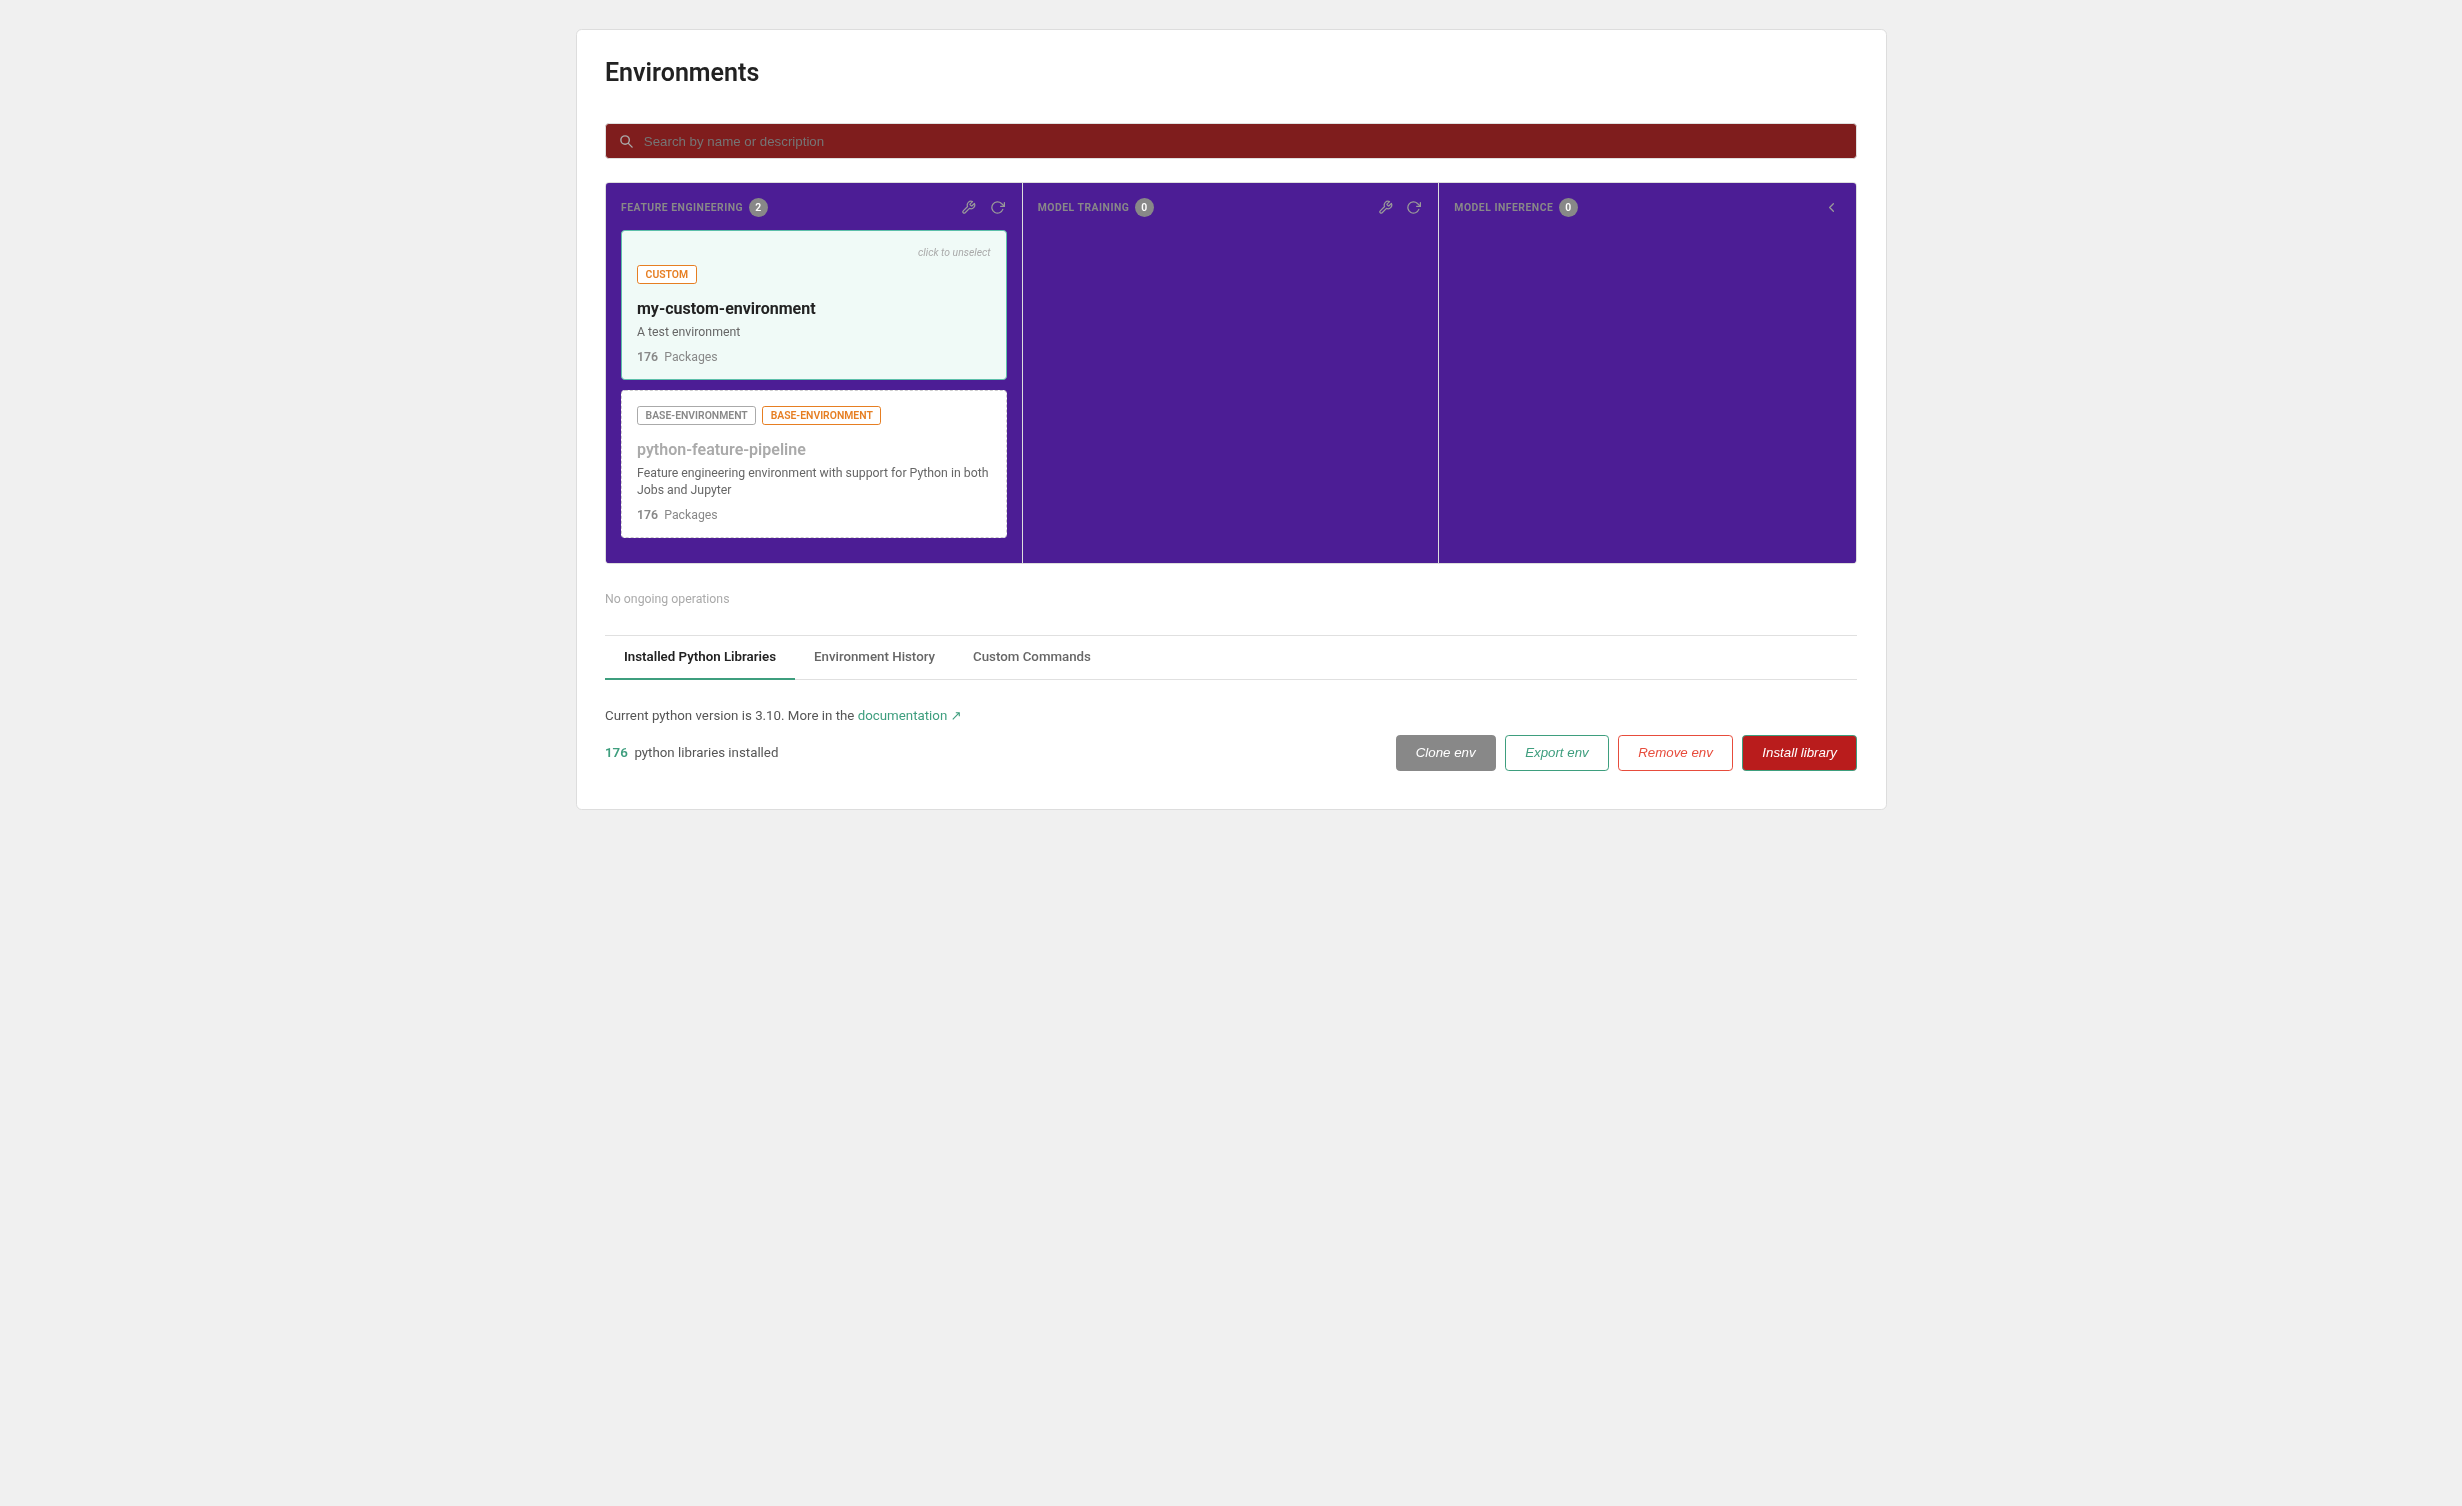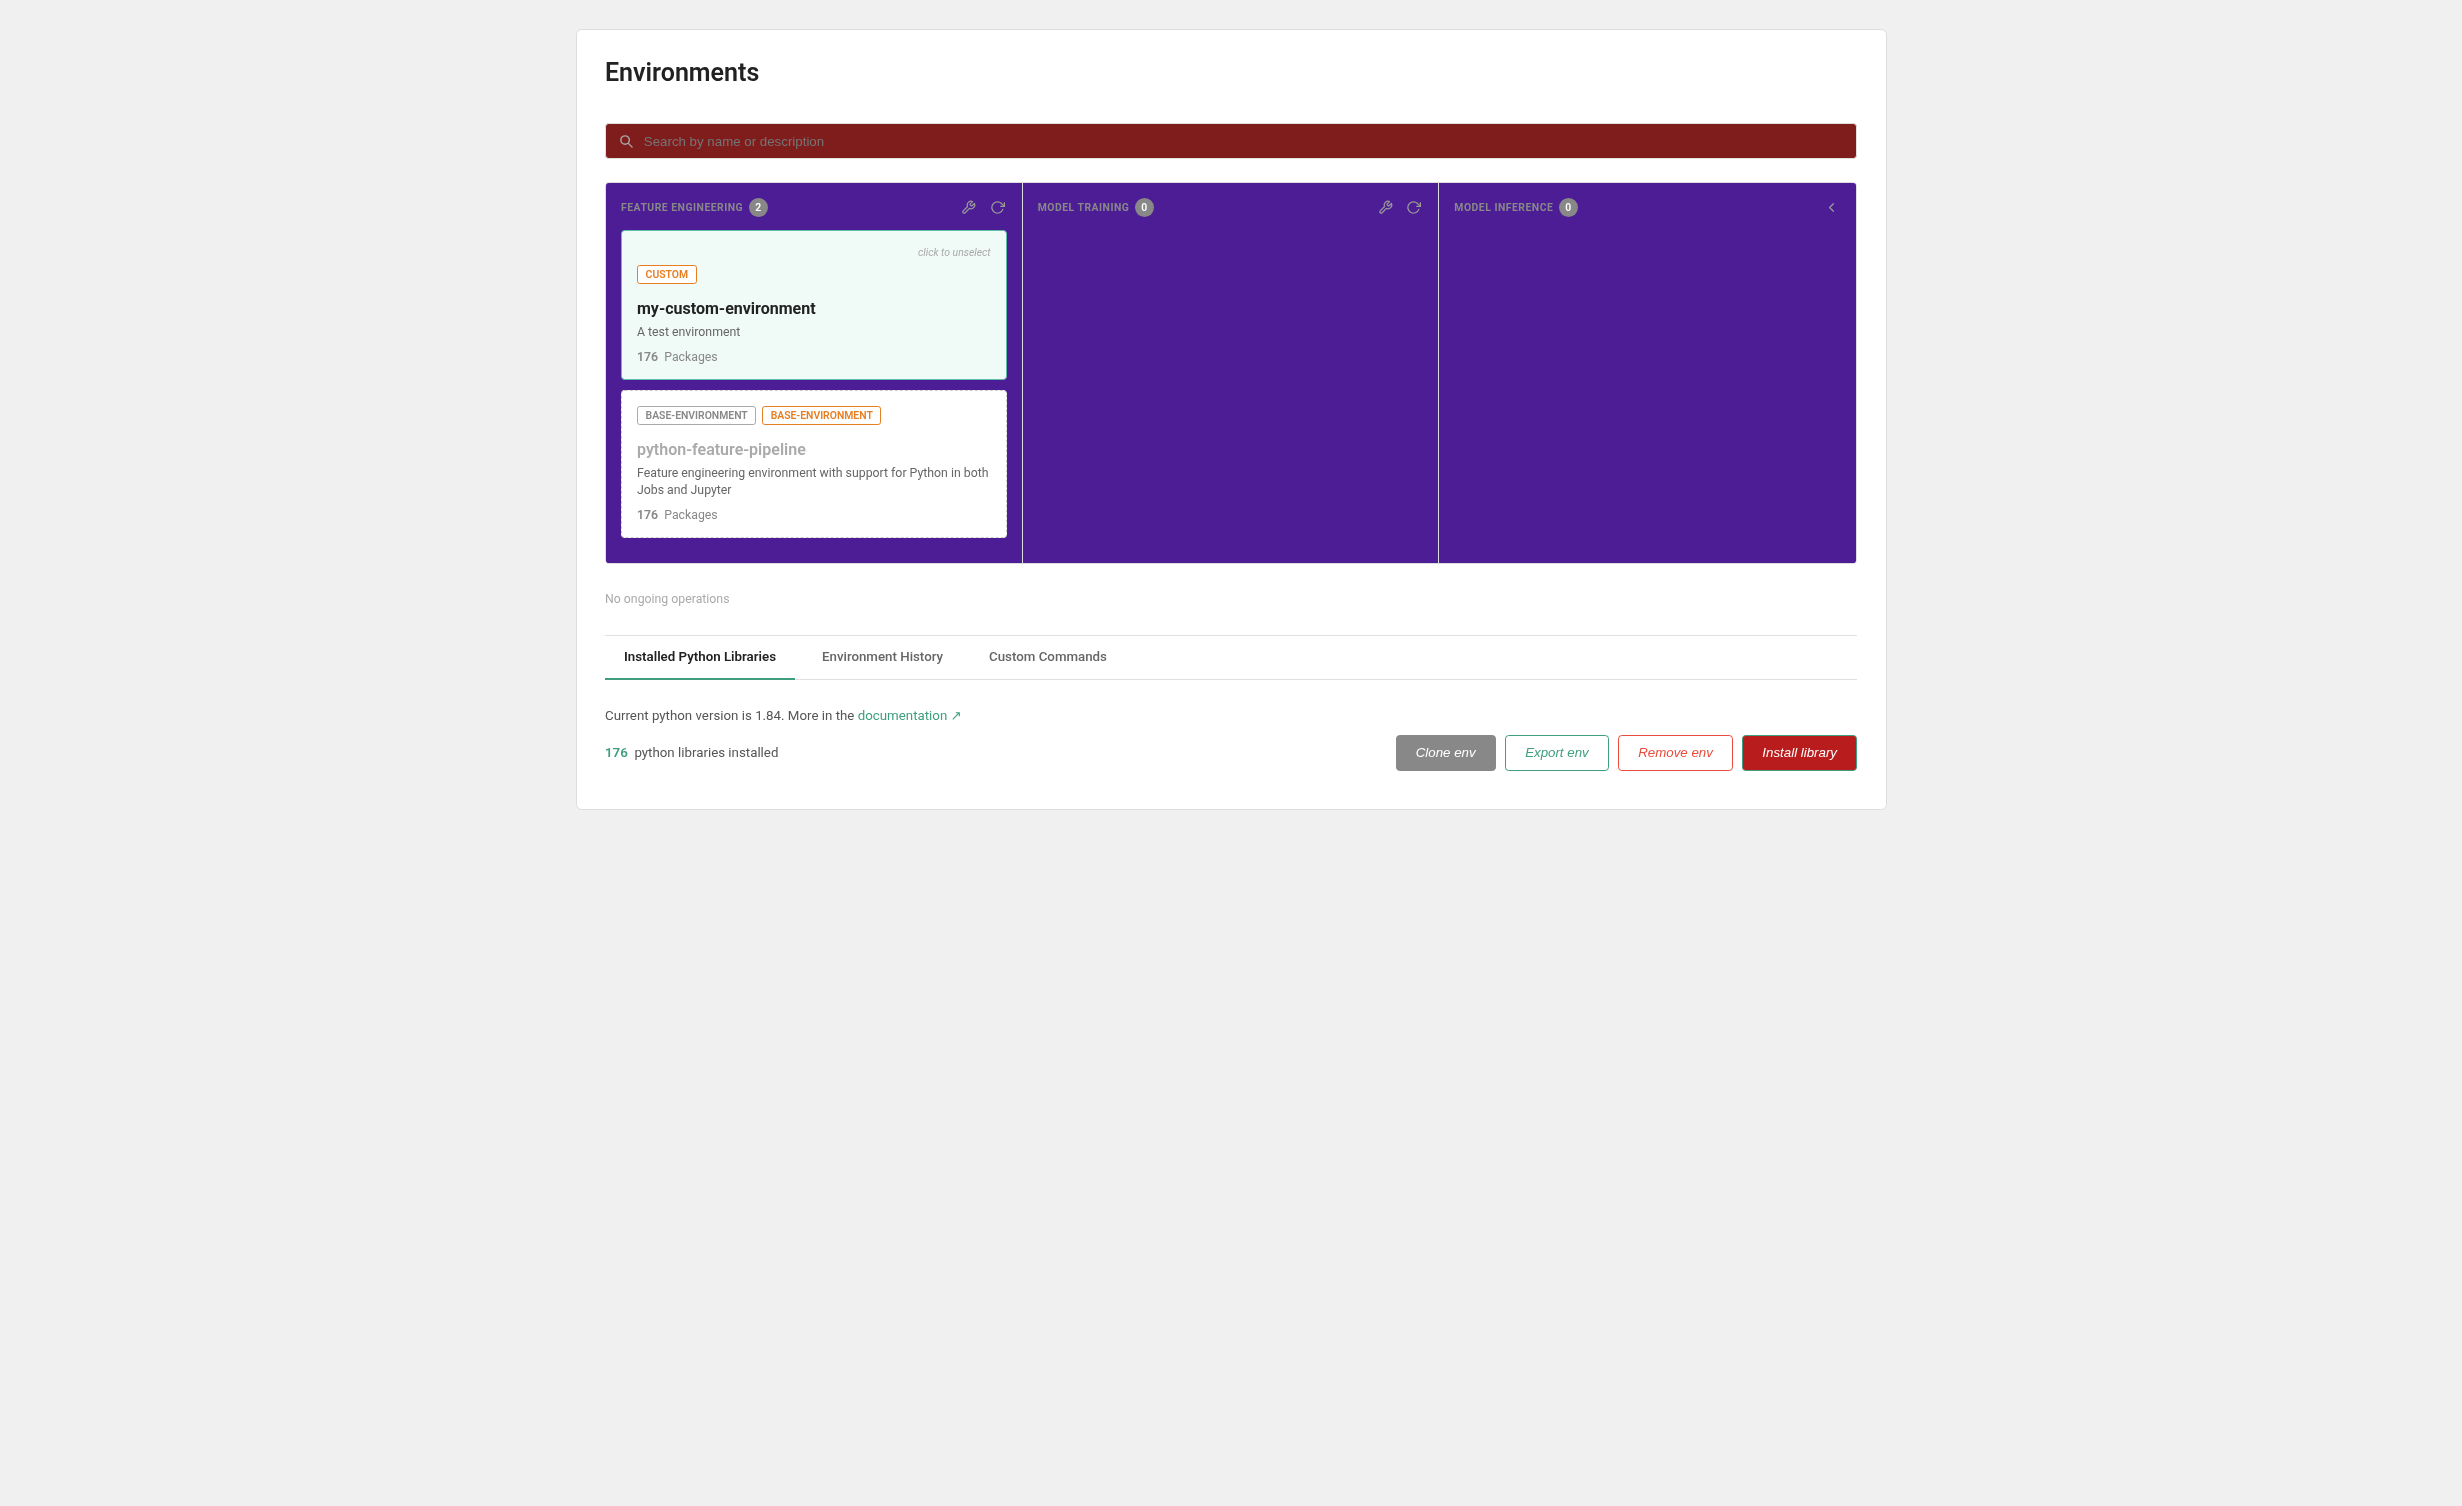--- a/index.html
+++ b/index.html
@@ -216,7 +216,7 @@
 
     .tabs-nav {
       display: flex;
-      gap: 8px;
+      gap: 0;
       border-bottom: 0.9px solid #e0e0e0;
       margin-bottom: 19px;
       align-items: flex-end;

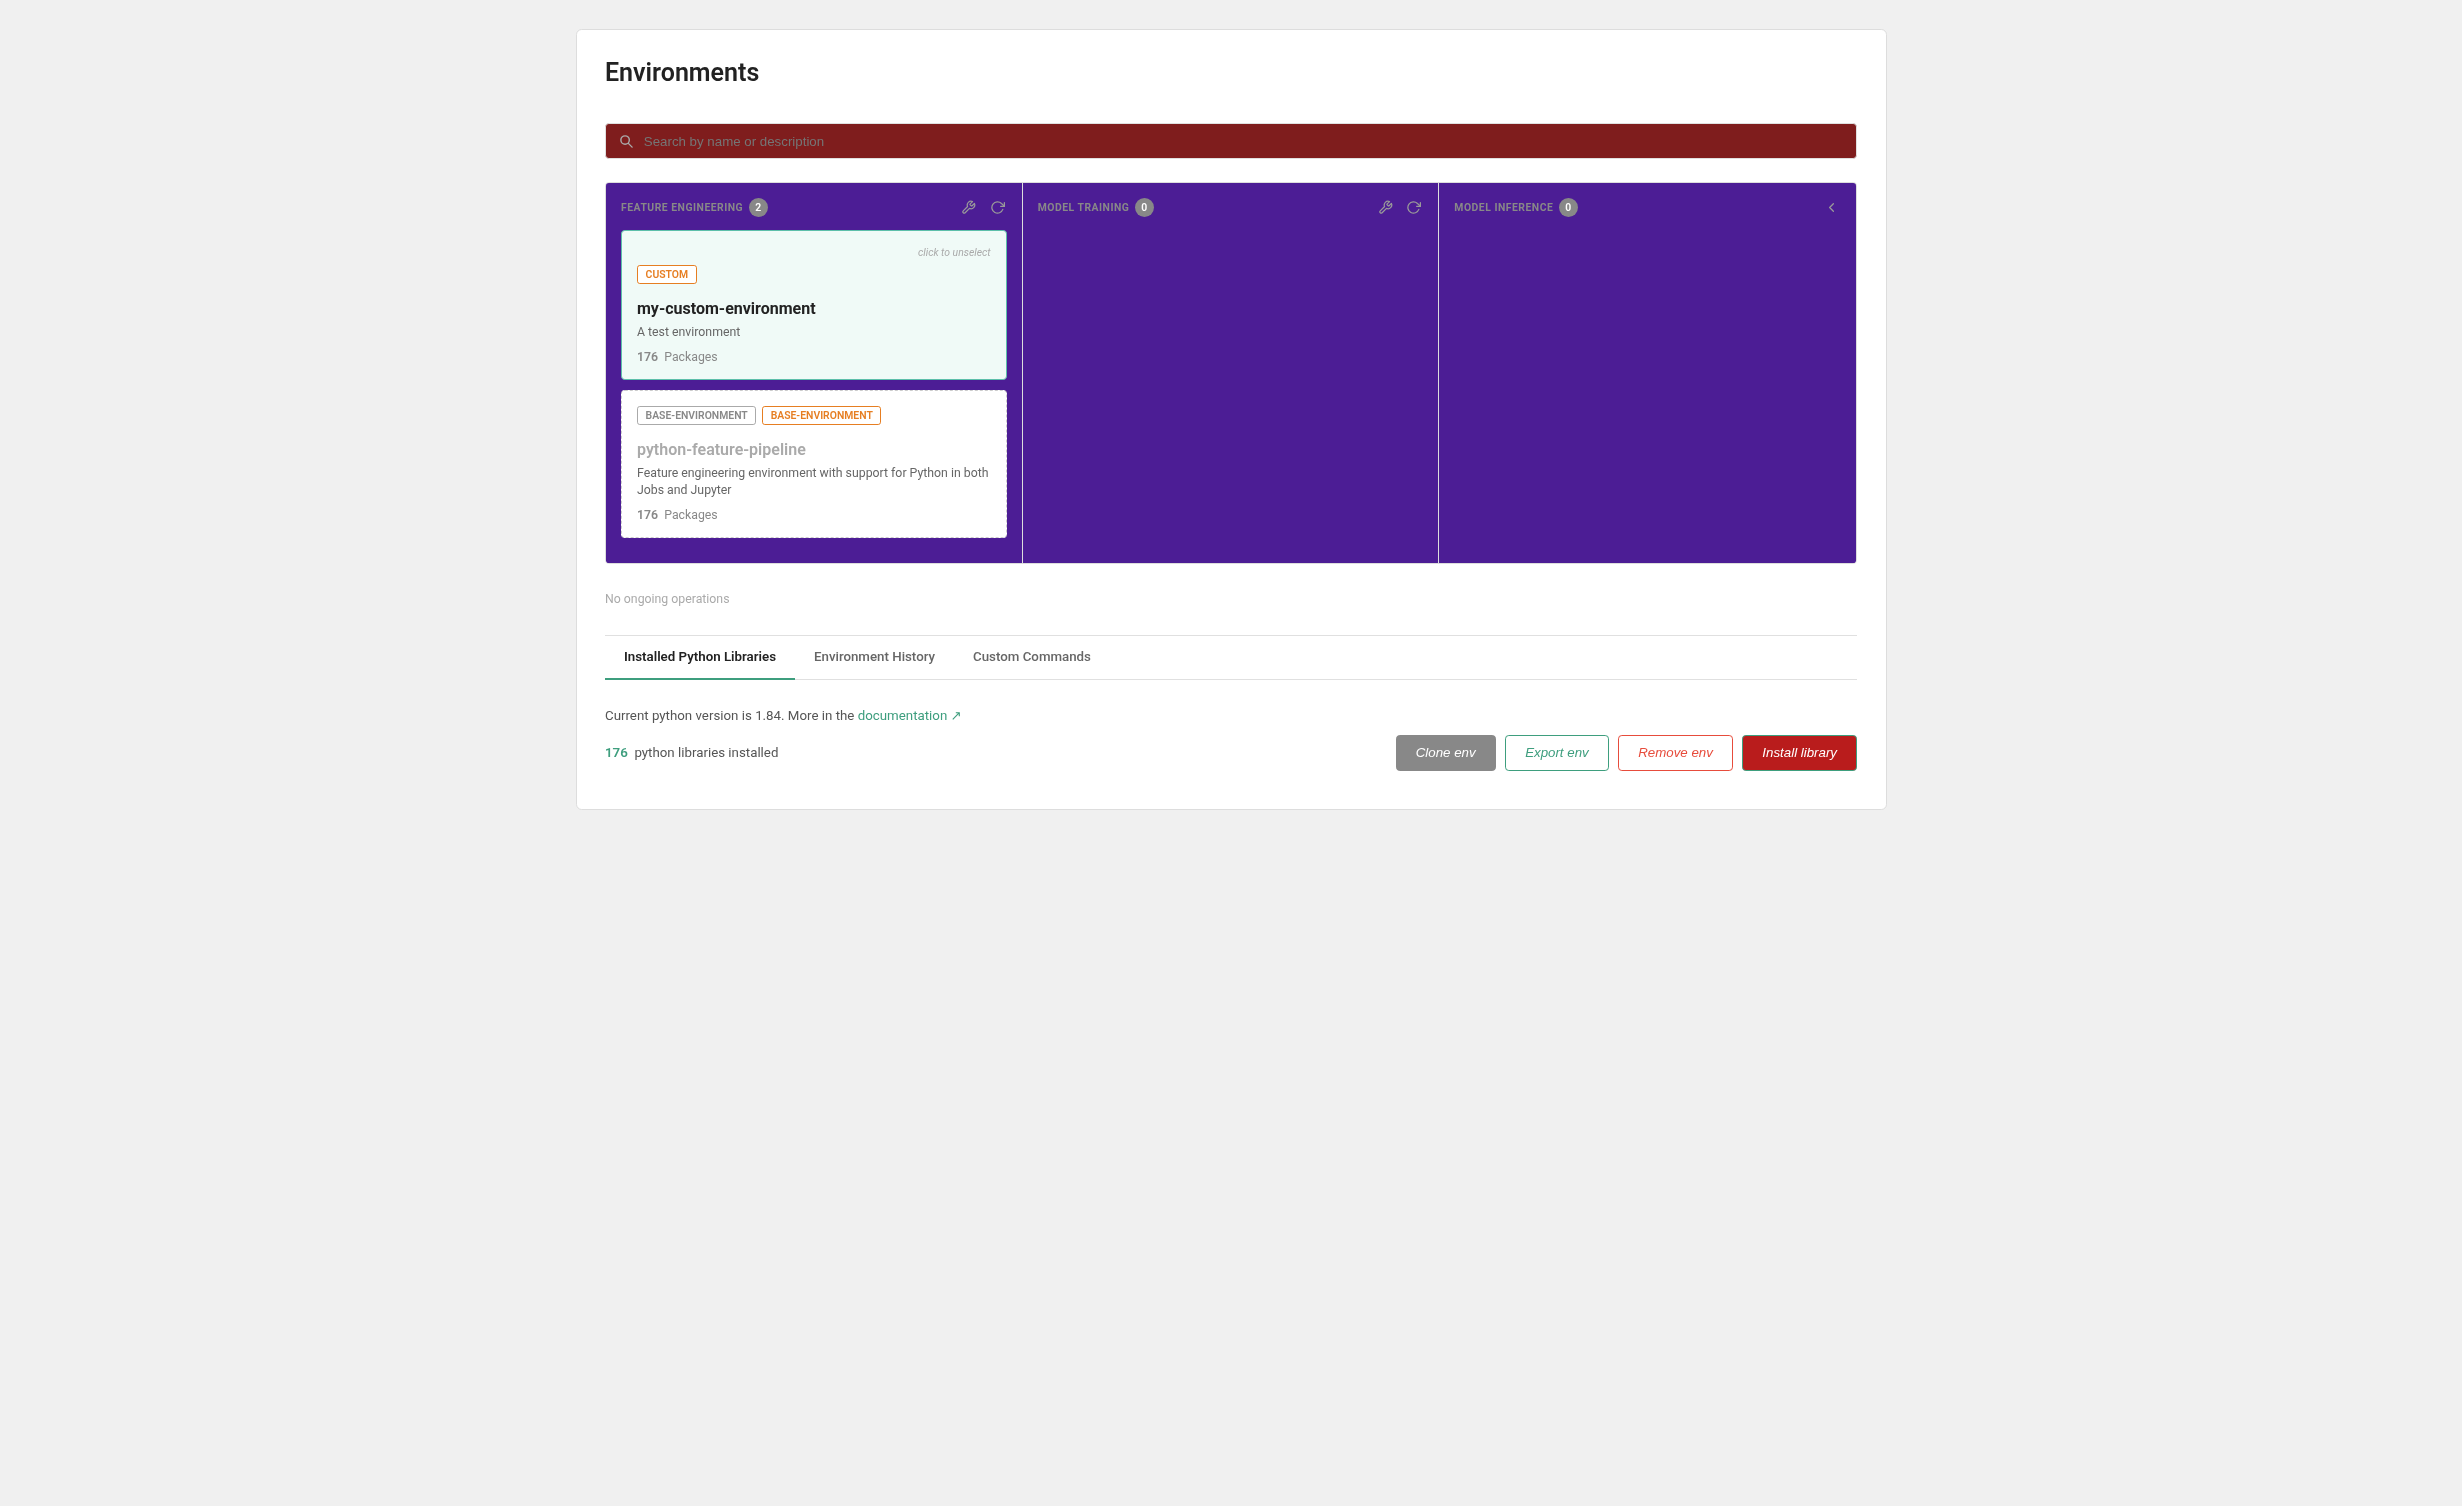--- a/index.html
+++ b/index.html
@@ -434,7 +434,7 @@
 
       <div class="tab-content">
         <p class="python-version-text">
-          <span>Current python version is 1.84. More in the</span>
+          <span>Current python version is 3.10. More in the</span>
           <a href="#">documentation ↗</a>
         </p>
         <div class="libraries-info-row">

